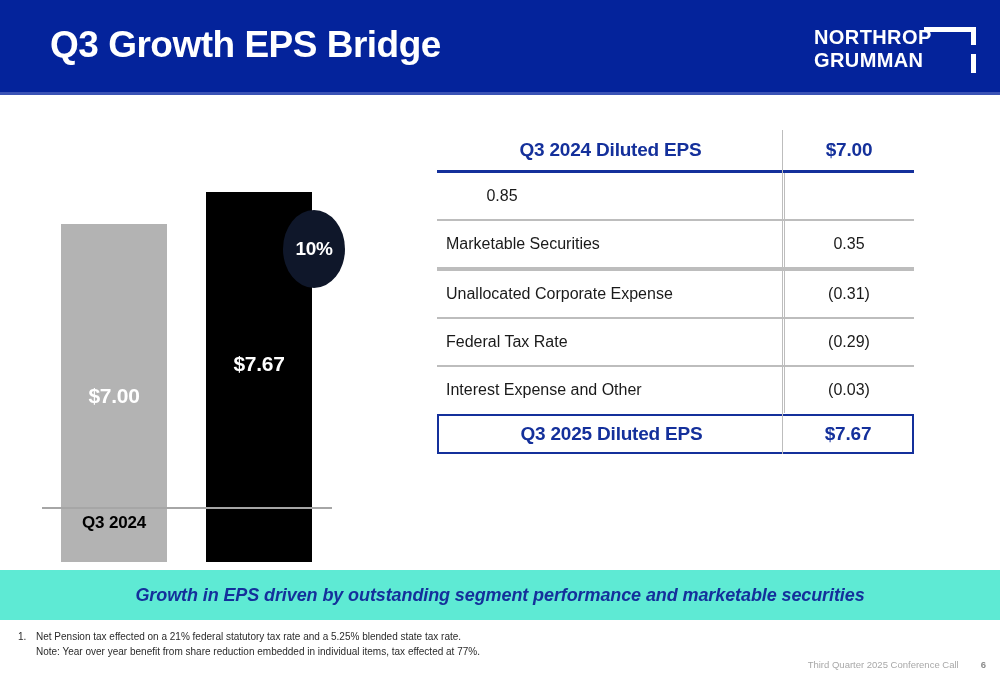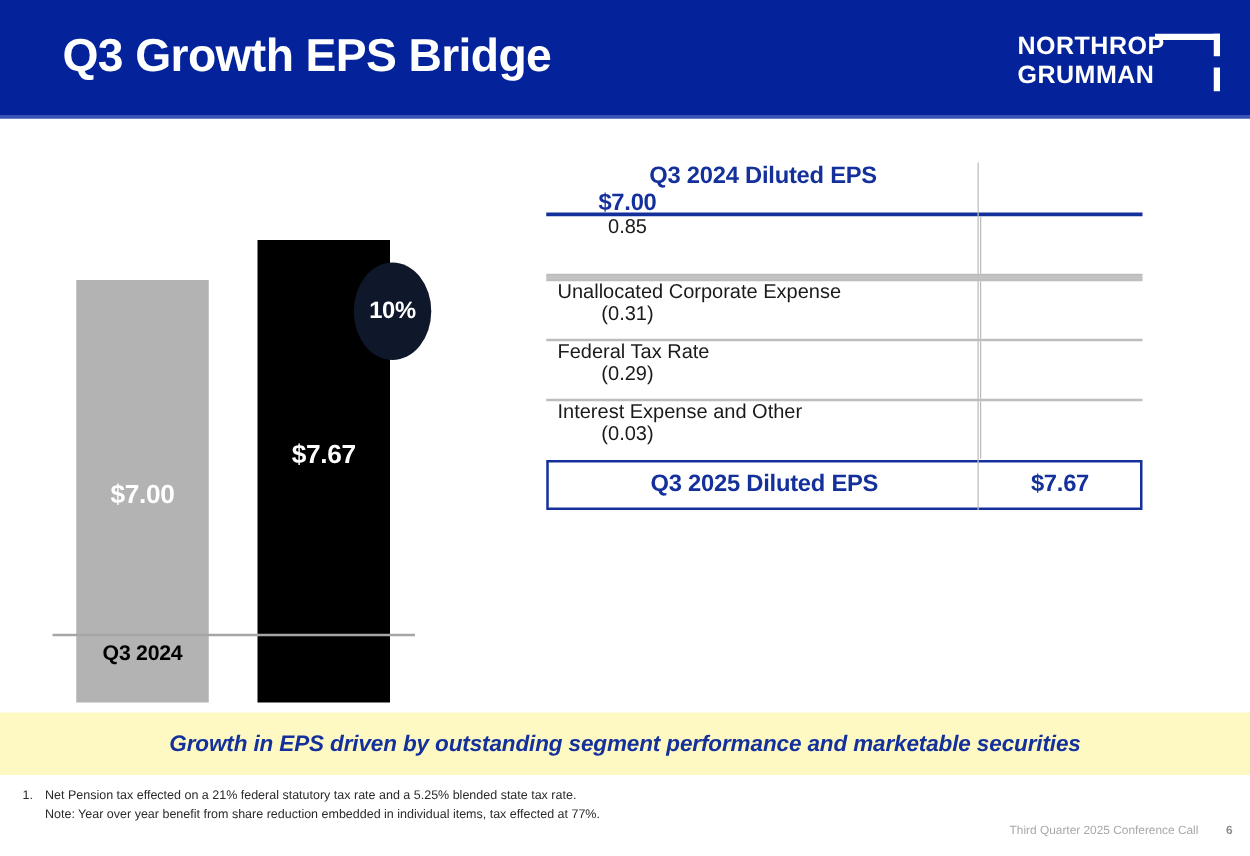--- a/index.html
+++ b/index.html
@@ -86,7 +86,7 @@
 
   
   .table { position:absolute; left:437px; top:130px; width:477px; }
-  .t-row { position:relative; display:flex; width:477px;flex-direction:column; }
+  .t-row { position:relative; display:flex; width:477px; }
   .t-label {
     width:347px; font-size:16px; color:#1A1A1A;
     padding-left:9px; display:flex; align-items:center;

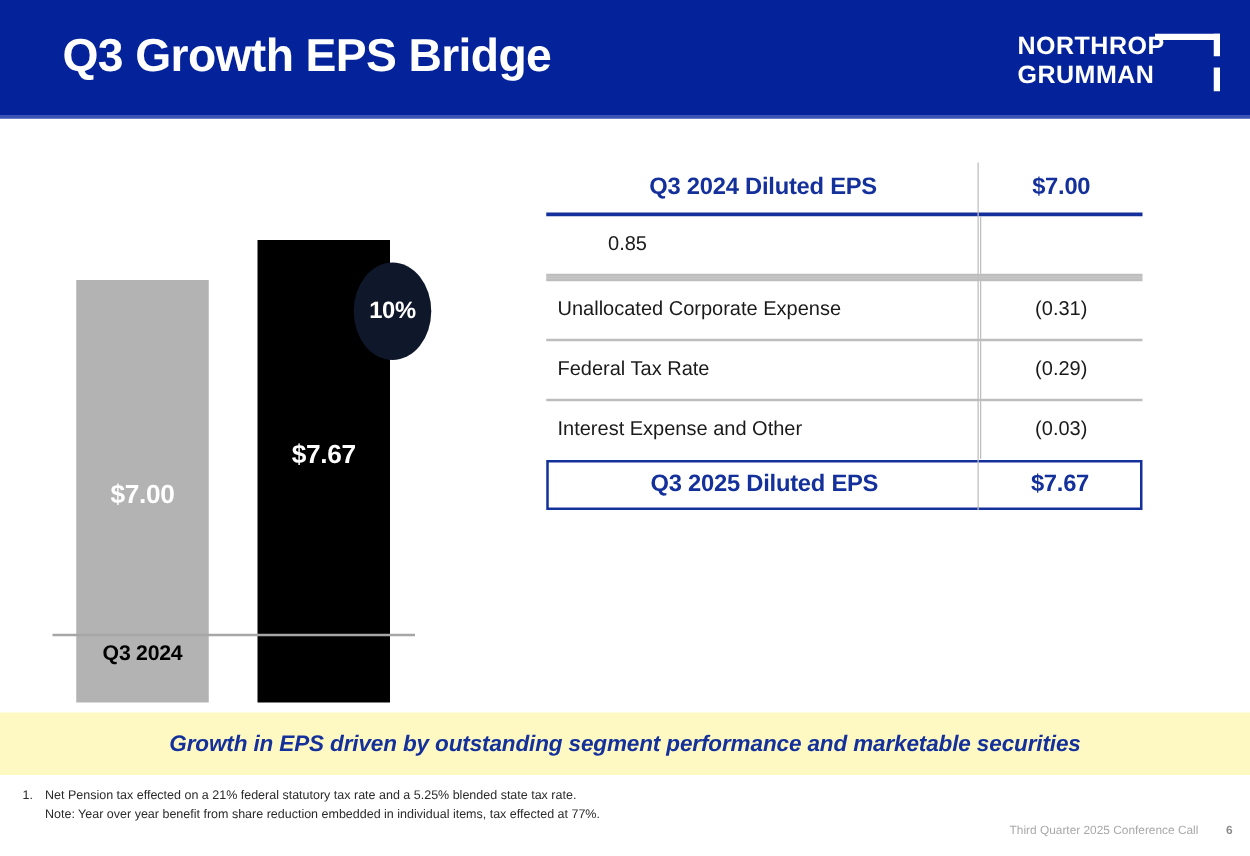--- a/index.html
+++ b/index.html
@@ -199,6 +199,11 @@
   </div>
   <div class="rule-thin"></div>
 
+  <div class="t-row t-body-row">
+    <div class="col-div"></div>
+    <div class="t-label">Marketable Securities</div>
+    <div class="t-value">0.35</div>
+  </div>
   <div class="rule-thin"></div>
 
   <div class="rule-thin"></div>

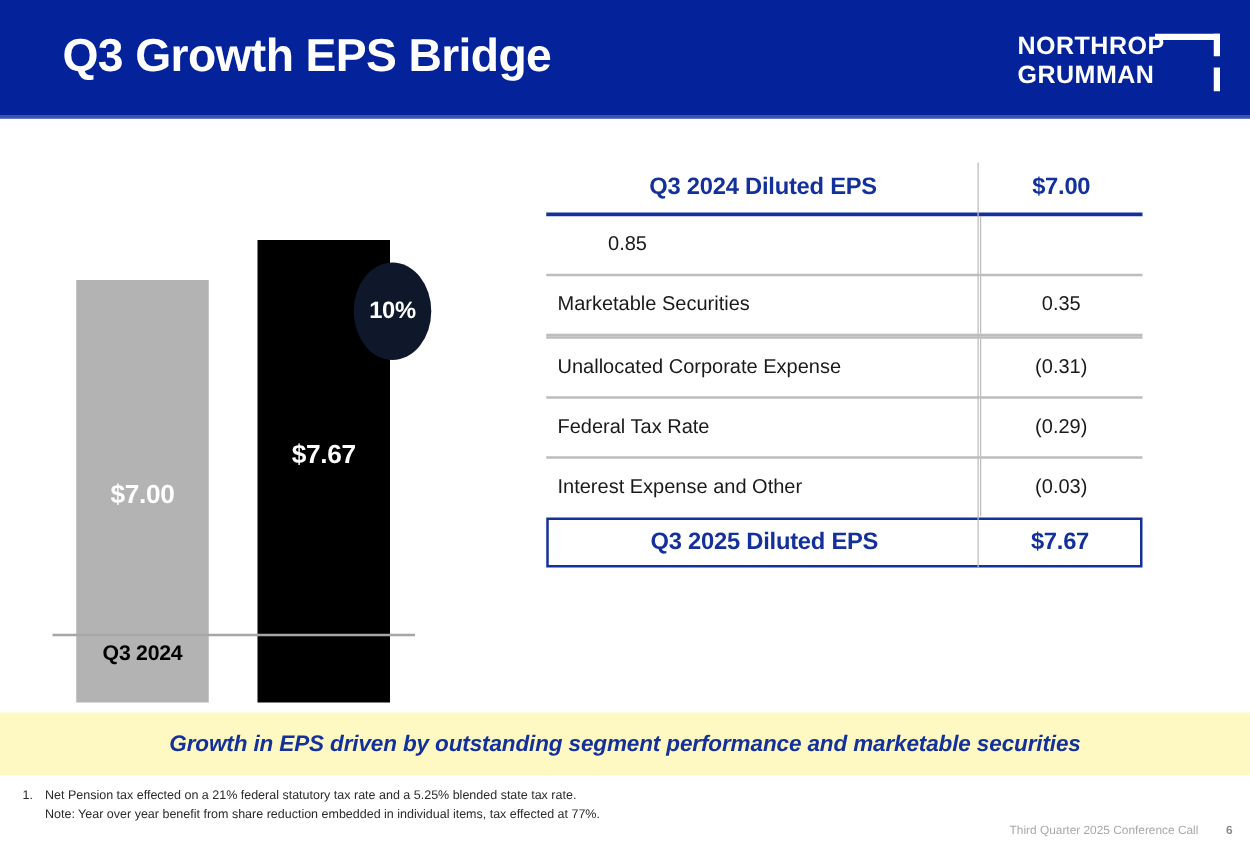--- a/index.html
+++ b/index.html
@@ -128,7 +128,7 @@
   
   .banner {
     position:absolute; left:0; top:570px; width:1000px; height:50px;
-    background:#fef9c3;
+    background:#5eead4;
     display:flex; align-items:center; justify-content:center;
   }
   .banner-text {

